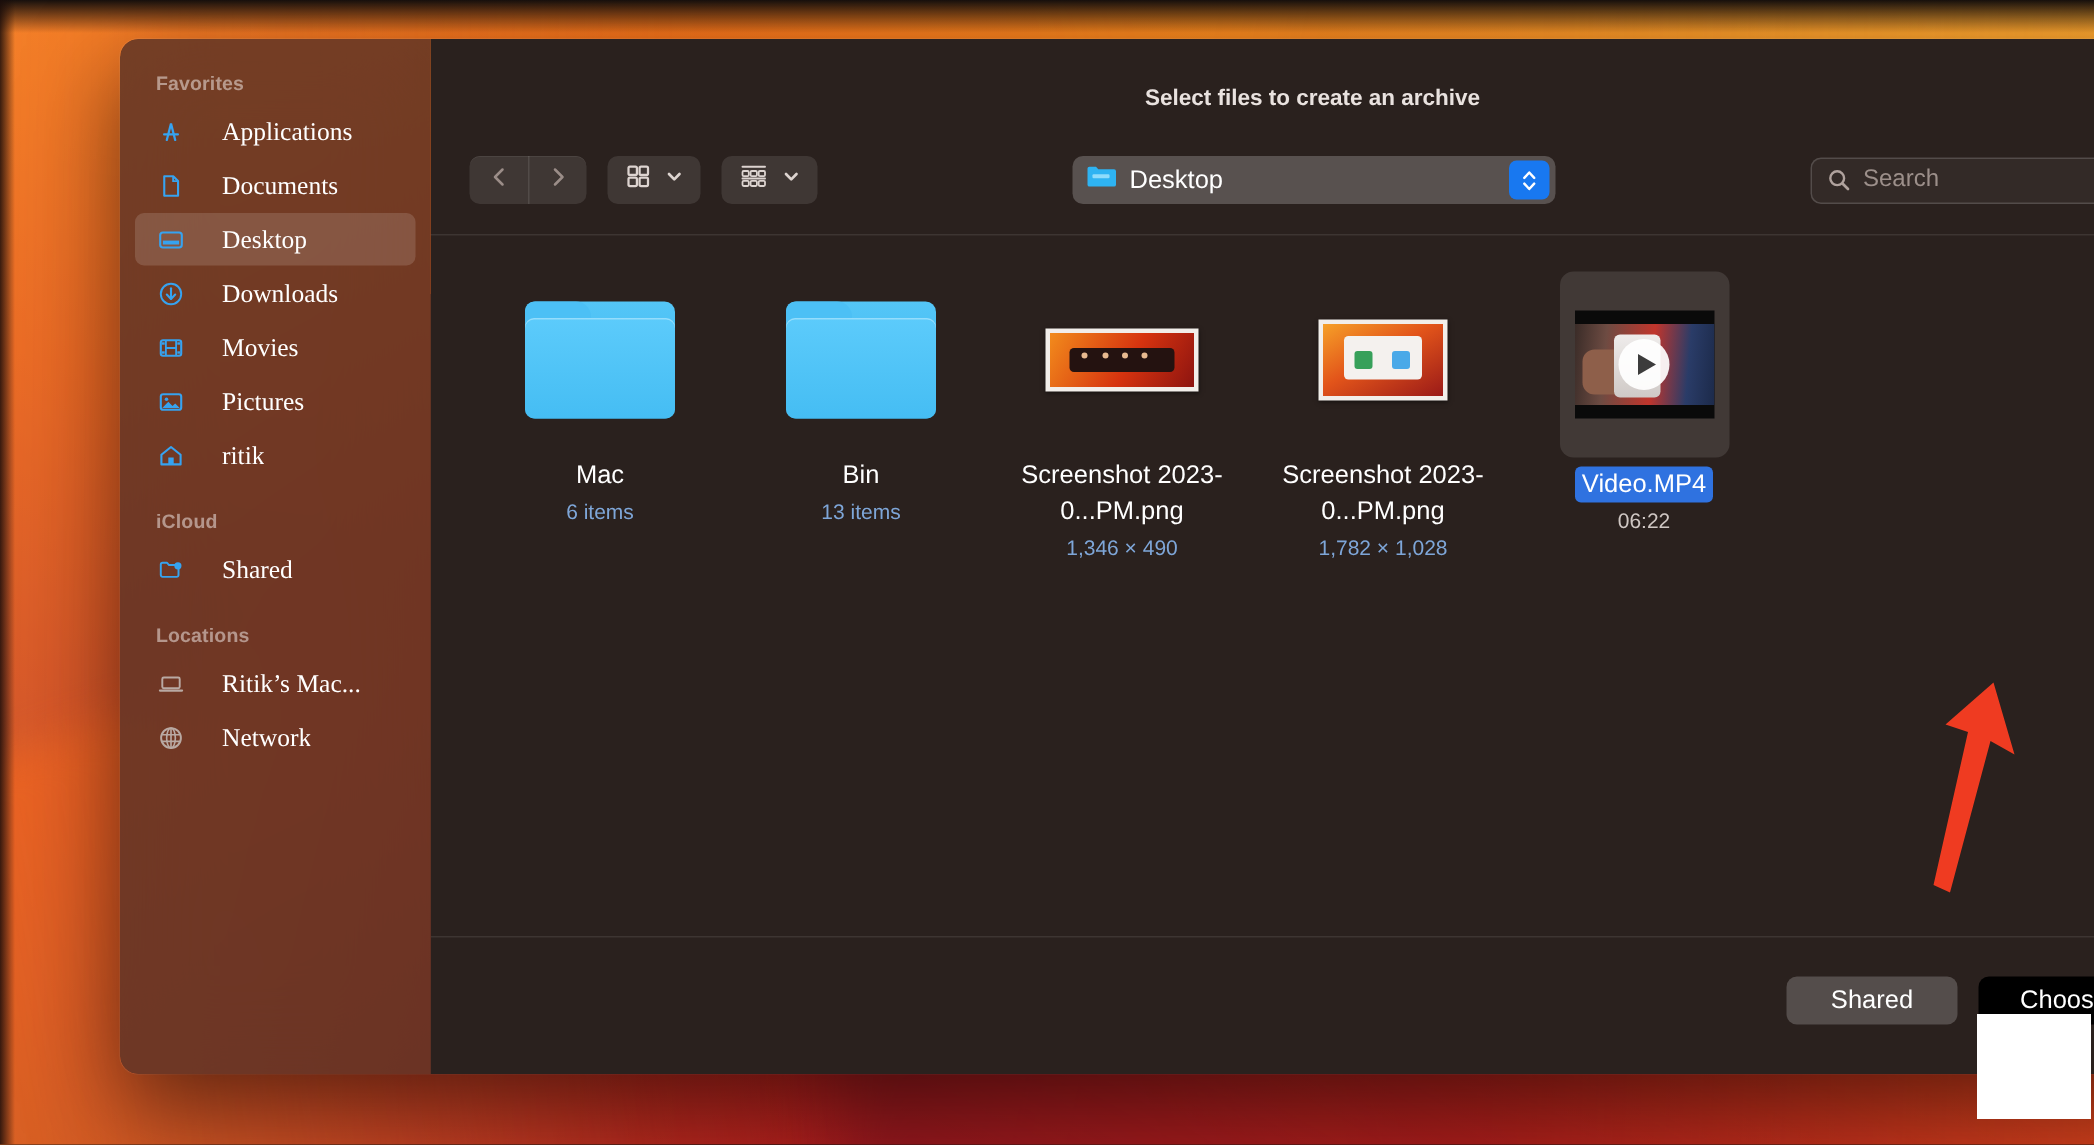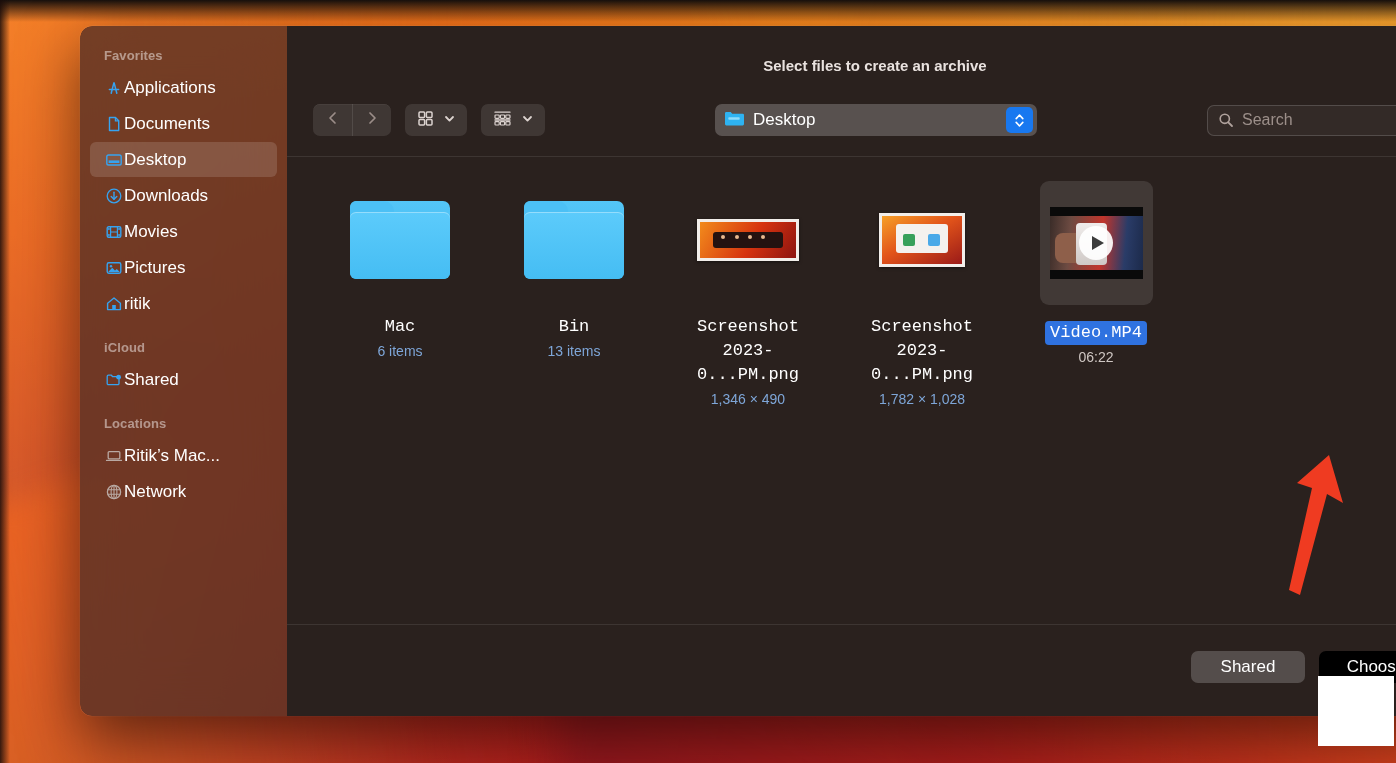--- a/index.html
+++ b/index.html
@@ -82,7 +82,8 @@
     height:35px; margin:1px 10px;
     padding:0 0 0 14px;
     border-radius:6px;
-    gap:0;
+    gap:24px;
+    font-family:Liberation Serif, serif;
   }
   .side-item.selected { background:rgba(255,255,255,0.14); }
   .side-item .ic {

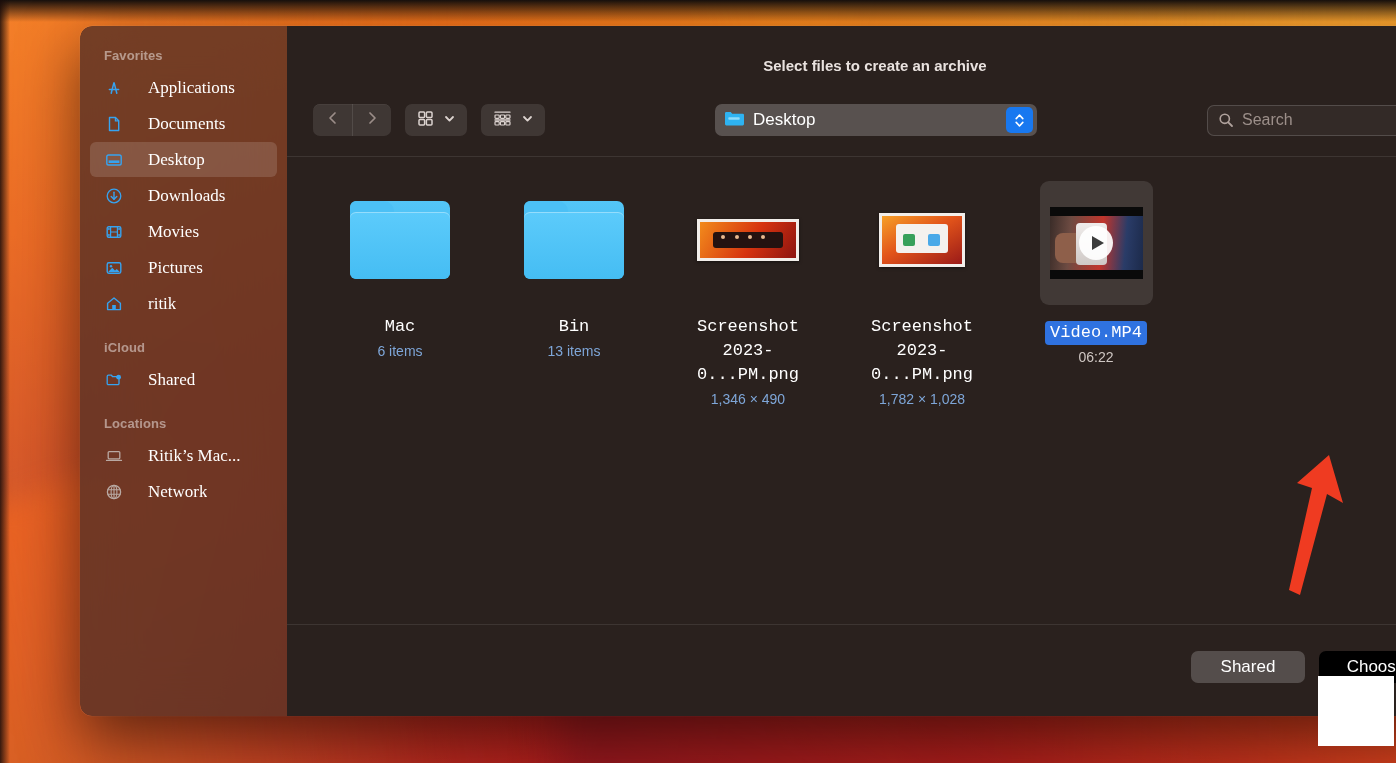--- a/index.html
+++ b/index.html
@@ -190,11 +190,10 @@
     width:113px; height:124px;
   }
   .fname {
-    margin-top:16px;
+    margin-top:6px;
     font-size:17px; line-height:24px; color:#ffffff;
     text-align:center; max-width:152px;
     word-break:break-word;
-    font-family:Liberation Mono, monospace;
   }
   .fname.sel {
     background:#2f72e0; color:#fff;

